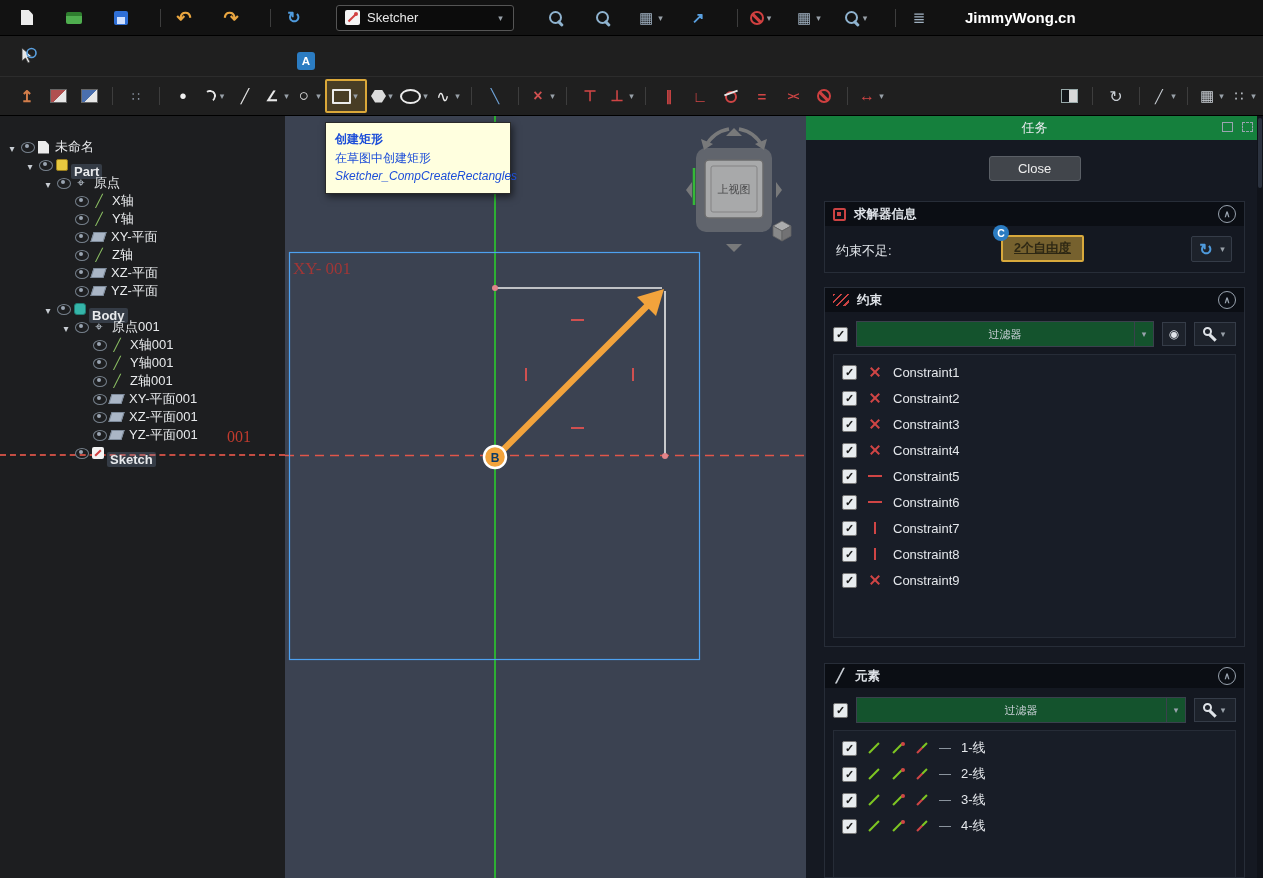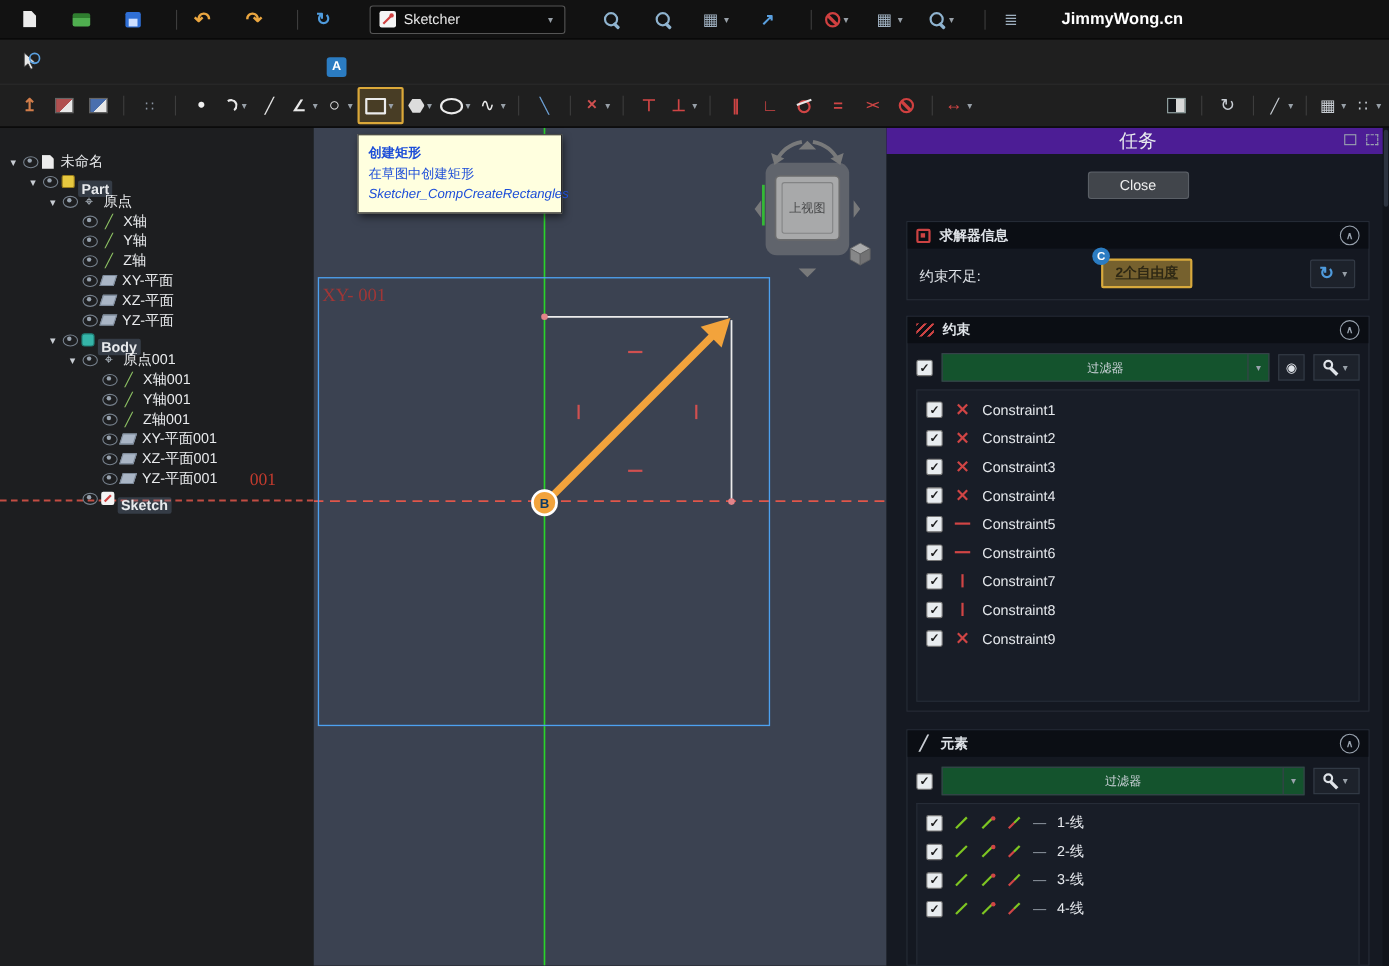--- a/index.html
+++ b/index.html
@@ -106,7 +106,7 @@
 
   
   .task-panel{position:absolute;left:806px;top:116px;width:457px;height:762px;background:#151922;display:flex;flex-direction:column;box-sizing:border-box;z-index:3;}
-  .tp-header{height:24px;background:#4c1d95;display:flex;align-items:center;justify-content:center;position:relative;font-size:17px;color:#e6e9ed;flex:none;}
+  .tp-header{height:24px;background:#15803d;display:flex;align-items:center;justify-content:center;position:relative;font-size:13px;color:#e6e9ed;flex:none;}
   .wc{position:absolute;top:6px;width:11px;height:10px;border:1px solid #9aa4b0;box-sizing:border-box;}
   .wc.restore{right:30px;}
   .wc.float{right:10px;border-style:dashed;}

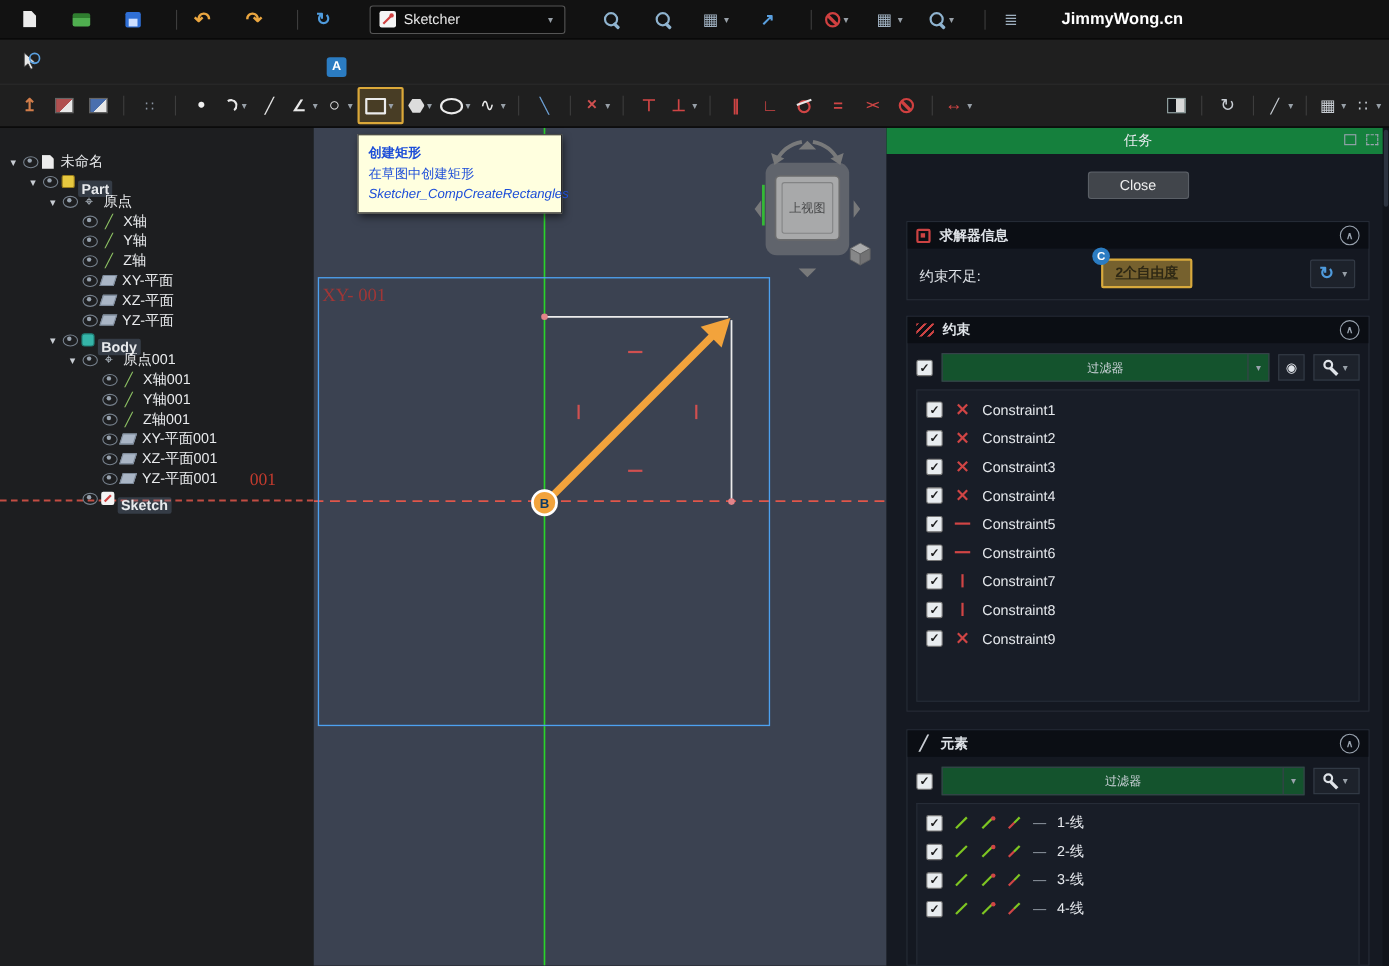--- a/index.html
+++ b/index.html
@@ -453,14 +453,14 @@
     <div class="trow" style="--d: 3;">
       <span class="chev"></span>
       <span class="teye"></span>
+      <span class="ticon plane-icon"></span>
+      <span class="tlabel">XY-平面</span>
+    </div>
+    <div class="trow" style="--d: 3;">
+      <span class="chev"></span>
+      <span class="teye"></span>
       <span class="ticon axis-icon"></span>
       <span class="tlabel">Z轴</span>
-    </div>
-    <div class="trow" style="--d: 3;">
-      <span class="chev"></span>
-      <span class="teye"></span>
-      <span class="ticon plane-icon"></span>
-      <span class="tlabel">XY-平面</span>
     </div>
     <div class="trow" style="--d: 3;">
       <span class="chev"></span>

